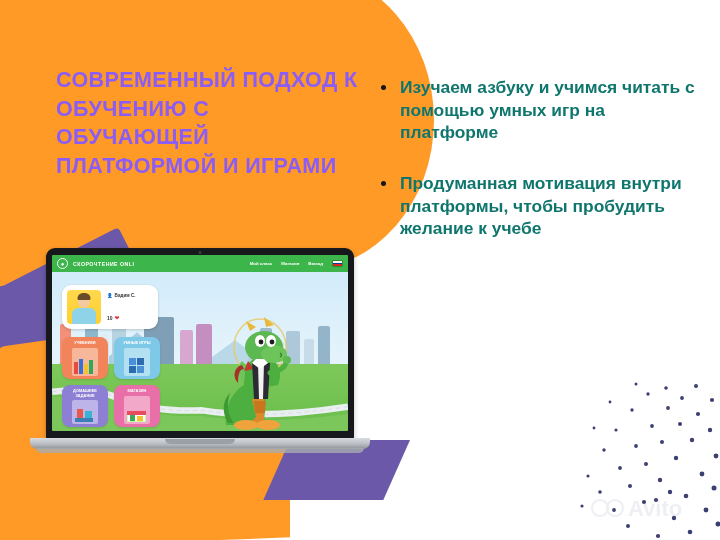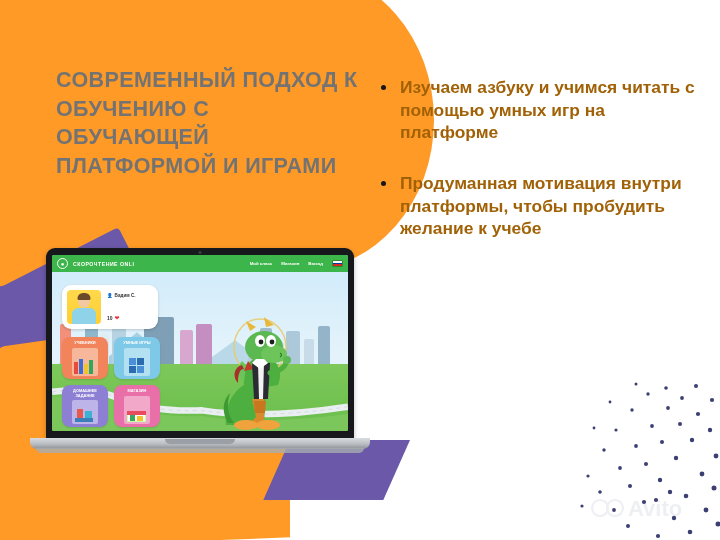--- a/index.html
+++ b/index.html
@@ -93,7 +93,7 @@
     position: absolute;
     left: 56px; top: 66px;
     width: 310px;
-    color: #737373;
+    color: #8b5cf6;
     font-size: 21.5px;
     font-weight: bold;
     line-height: 1.33;

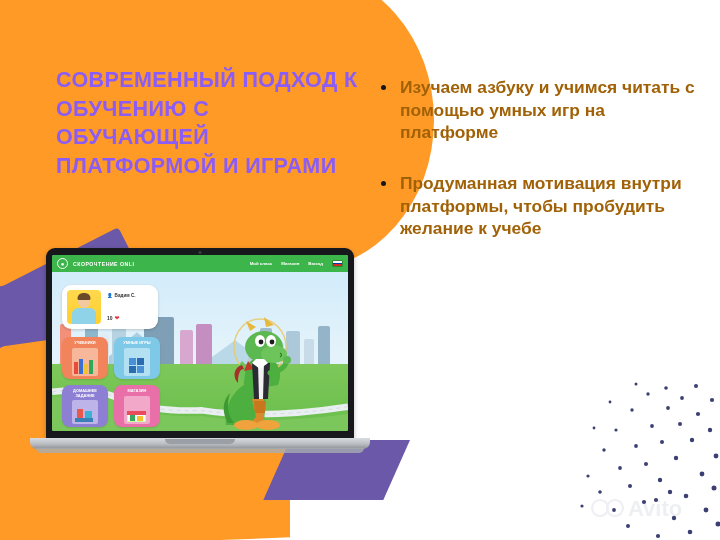--- a/index.html
+++ b/index.html
@@ -113,7 +113,7 @@
     position: relative;
     padding-left: 22px;
     margin-bottom: 28px;
-    color: #a16207;
+    color: #0f766e;
     font-size: 17.4px;
     font-weight: bold;
     line-height: 1.30;

